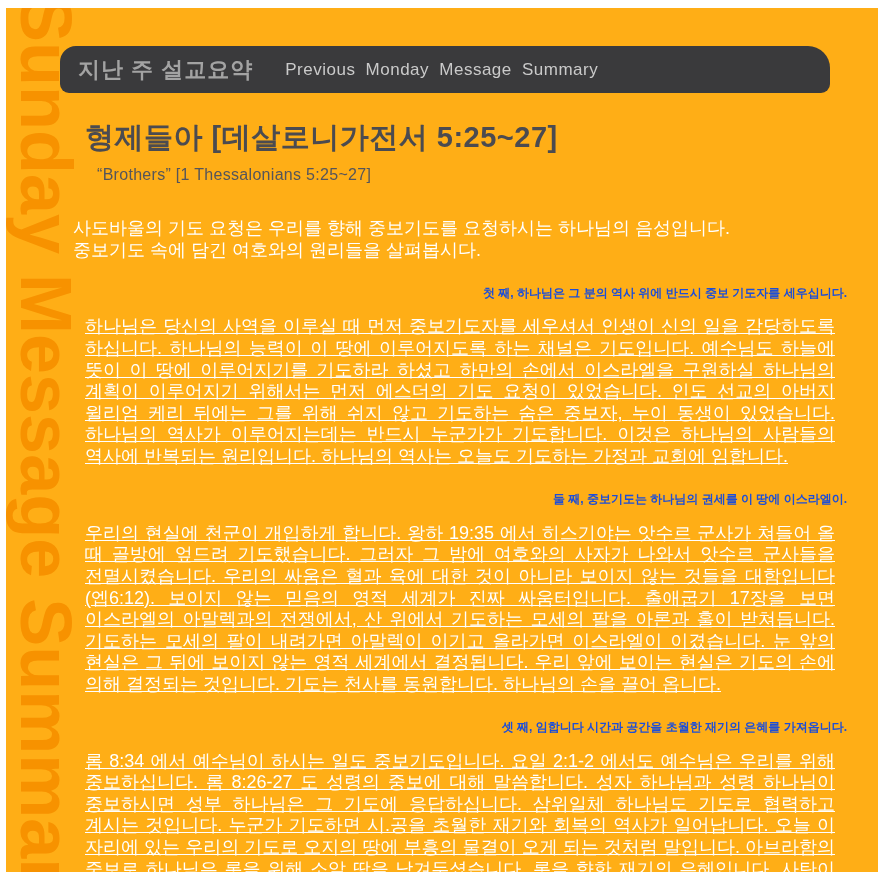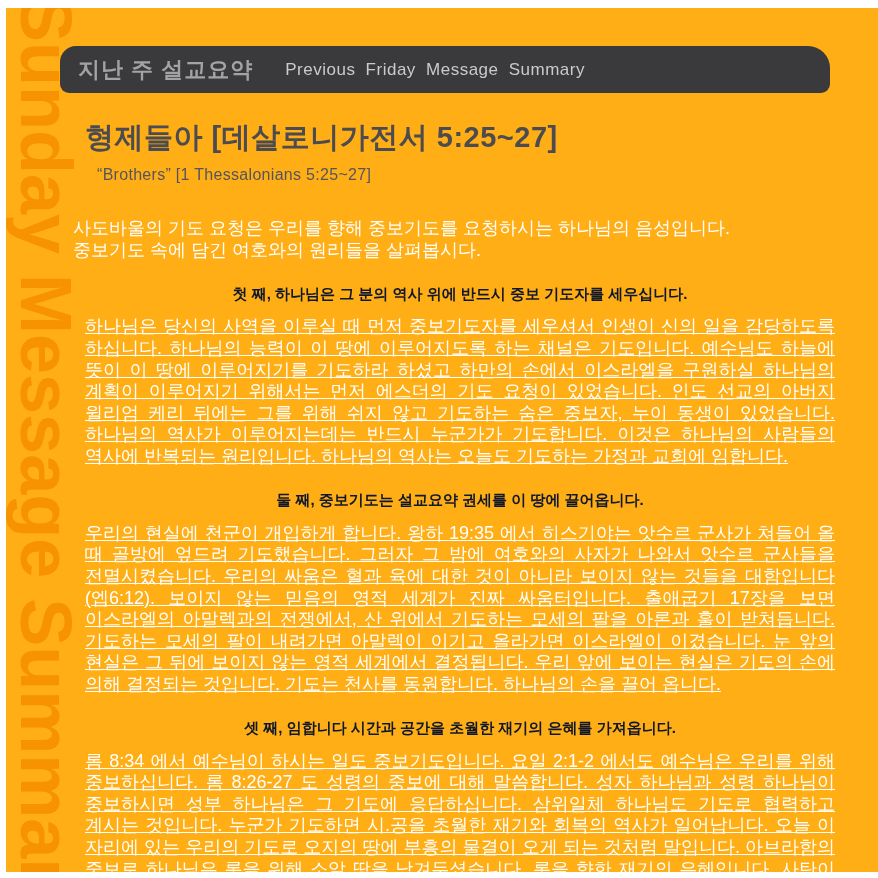--- a/index.html
+++ b/index.html
@@ -62,7 +62,7 @@
 
     <div class="header-bar">
       <span class="ko">지난 주 설교요약</span>
-      <span class="en">Previous Friday Message Summary</span>
+      <span class="en">Previous Monday Message Summary</span>
     </div>
 
     <div class="content">

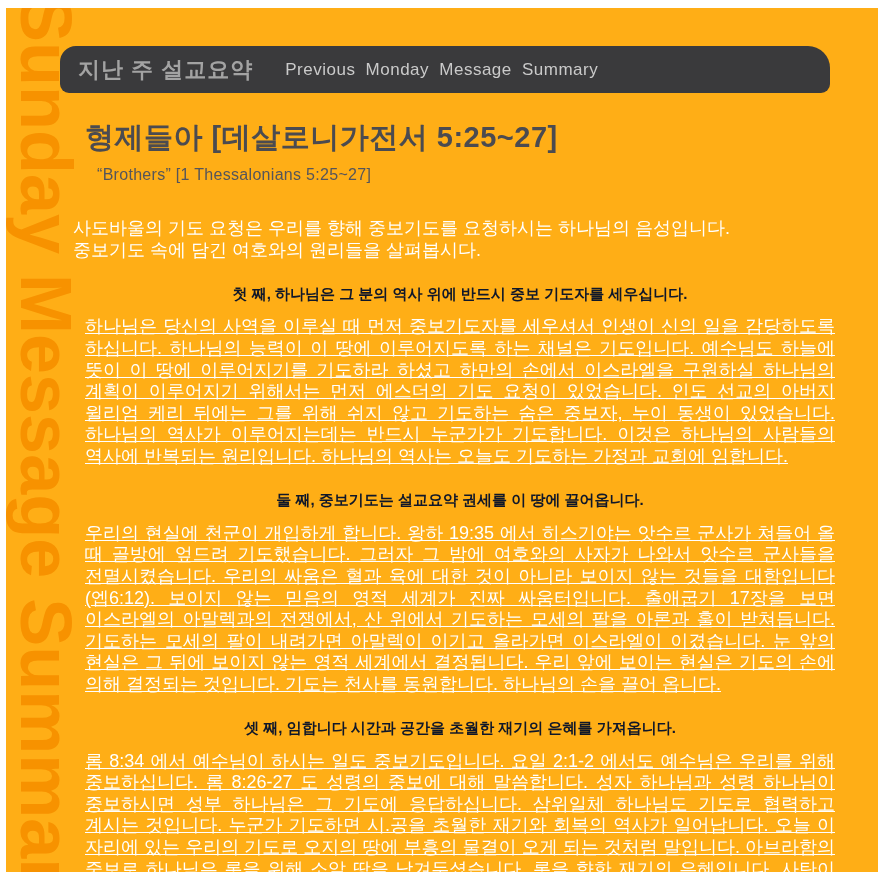--- a/index.html
+++ b/index.html
@@ -46,8 +46,8 @@
   .intro{margin:34px 0 0 0;}
   .section{margin-top:21.6px;}
   .sec-heading{
-    color:#0f172a;font-weight:bold;font-size:15px;line-height:21.6px;
-    text-align:center;
+    color:#1d4ed8;font-weight:bold;font-size:12px;line-height:21.6px;
+    text-align:right;
   }
   .sec-body{margin:12px;text-decoration:underline;}
   .closing{margin-top:21.6px;text-align:left;}

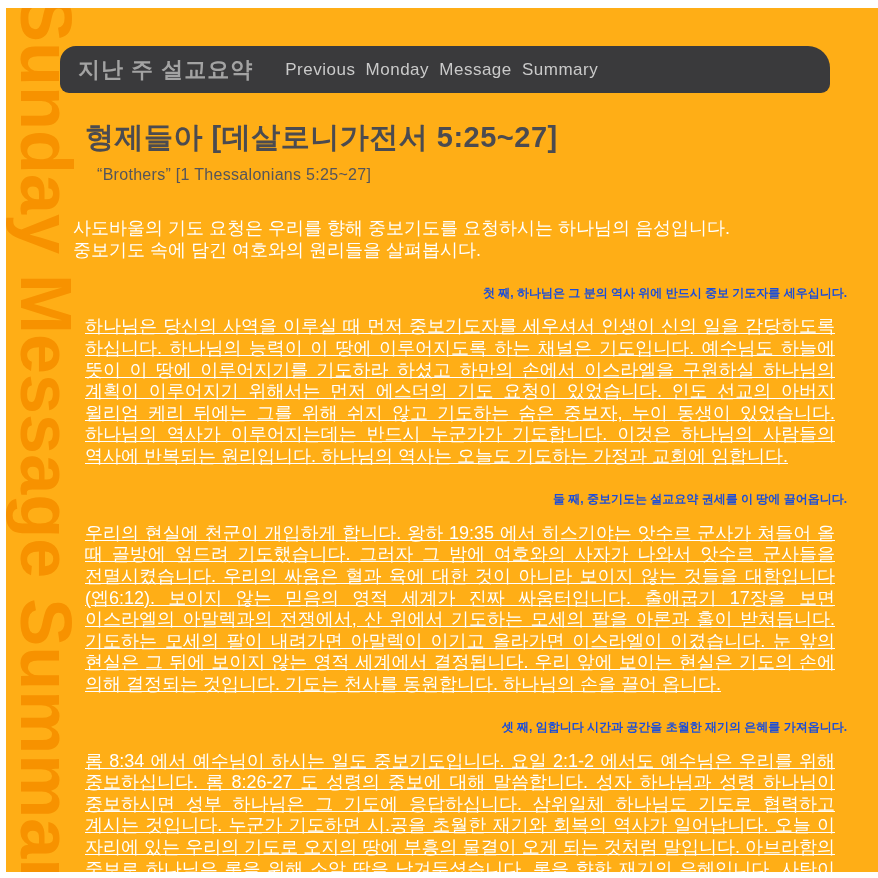--- a/index.html
+++ b/index.html
@@ -80,7 +80,7 @@
       </div>
 
       <div class="section">
-        <div class="sec-heading">둘 째, 중보기도는 설교요약 권세를 이 땅에 끌어옵니다.</div>
+        <div class="sec-heading">둘 째, 중보기도는 하나님의 권세를 이 땅에 이스라엘이.</div>
         <p class="bodytext sec-body">우리의 현실에 천군이 개입하게 합니다. 왕하 19:35 에서 히스기야는 앗수르 군사가 쳐들어 올 때 골방에 엎드려 기도했습니다. 그러자 그 밤에 여호와의 사자가 나와서 앗수르 군사들을 전멸시켰습니다. 우리의 싸움은 혈과 육에 대한 것이 아니라 보이지 않는 것들을 대함입니다(엡6:12). 보이지 않는 믿음의 영적 세계가 진짜 싸움터입니다. 출애굽기 17장을 보면 이스라엘의 아말렉과의 전쟁에서, 산 위에서 기도하는 모세의 팔을 아론과 훌이 받쳐듭니다. 기도하는 모세의 팔이 내려가면 아말렉이 이기고 올라가면 이스라엘이 이겼습니다. 눈 앞의 현실은 그 뒤에 보이지 않는 영적 세계에서 결정됩니다. 우리 앞에 보이는 현실은 기도의 손에 의해 결정되는 것입니다. 기도는 천사를 동원합니다. 하나님의 손을 끌어 옵니다.</p>
       </div>
 

